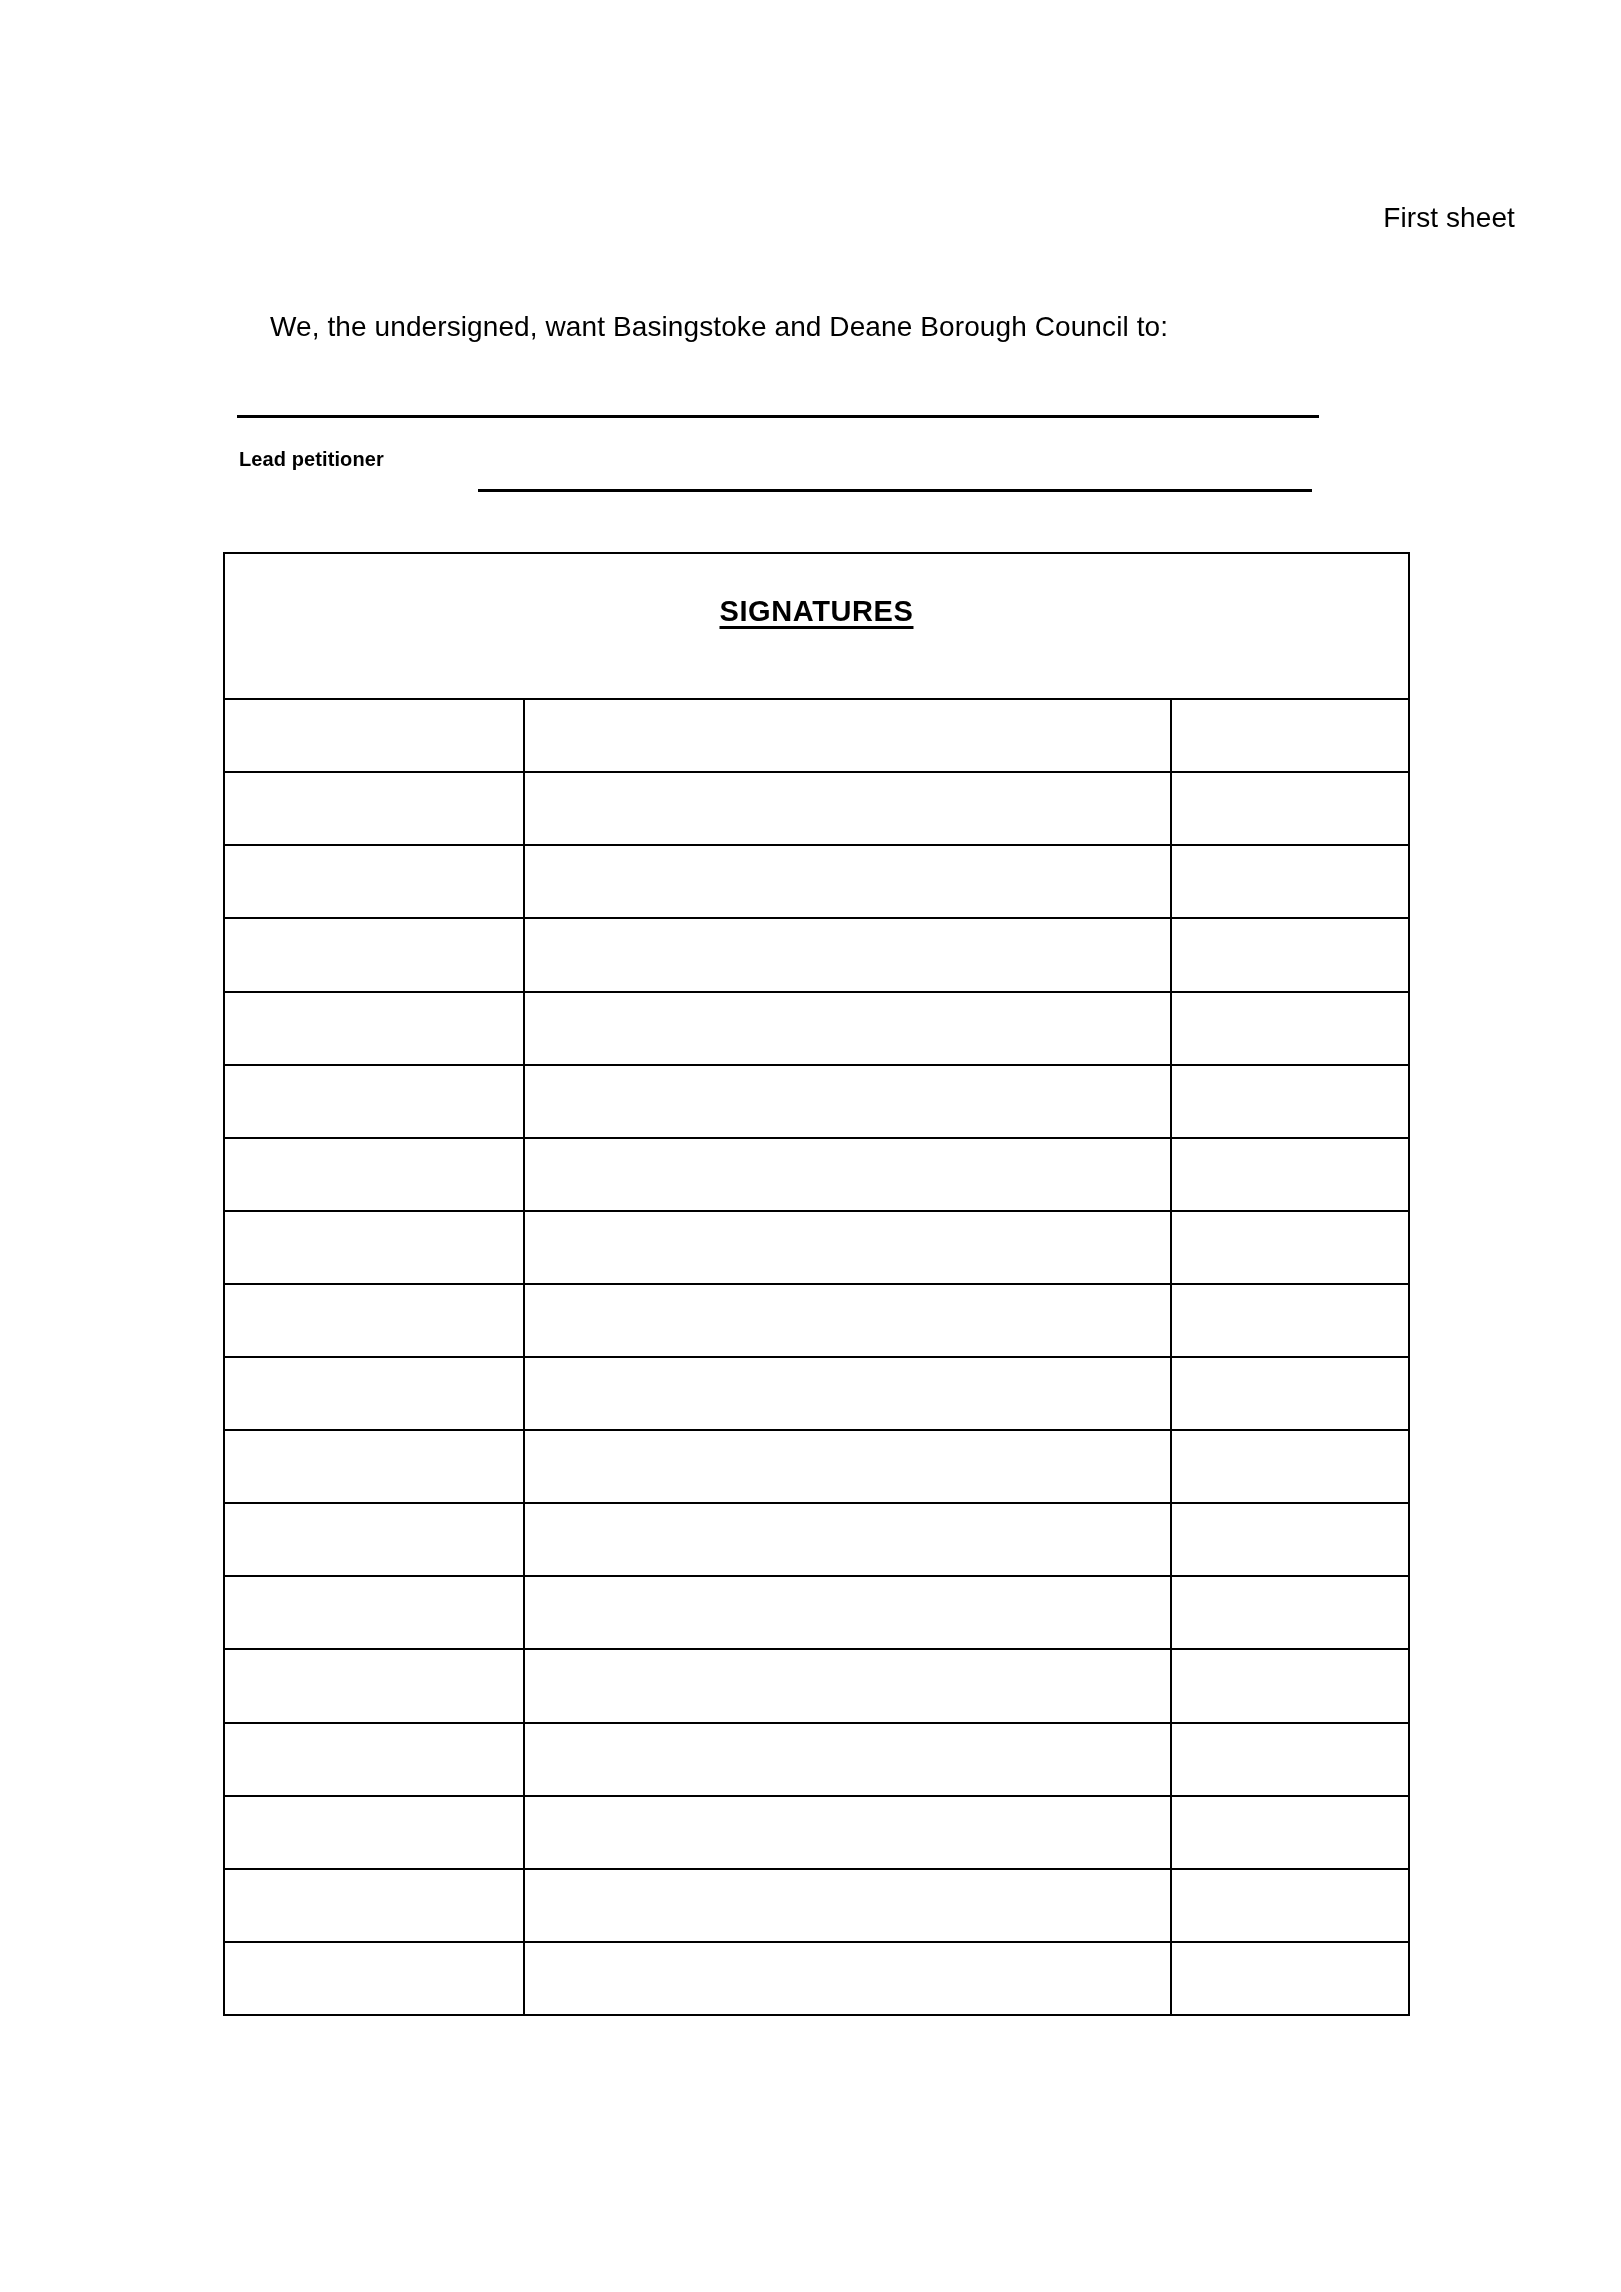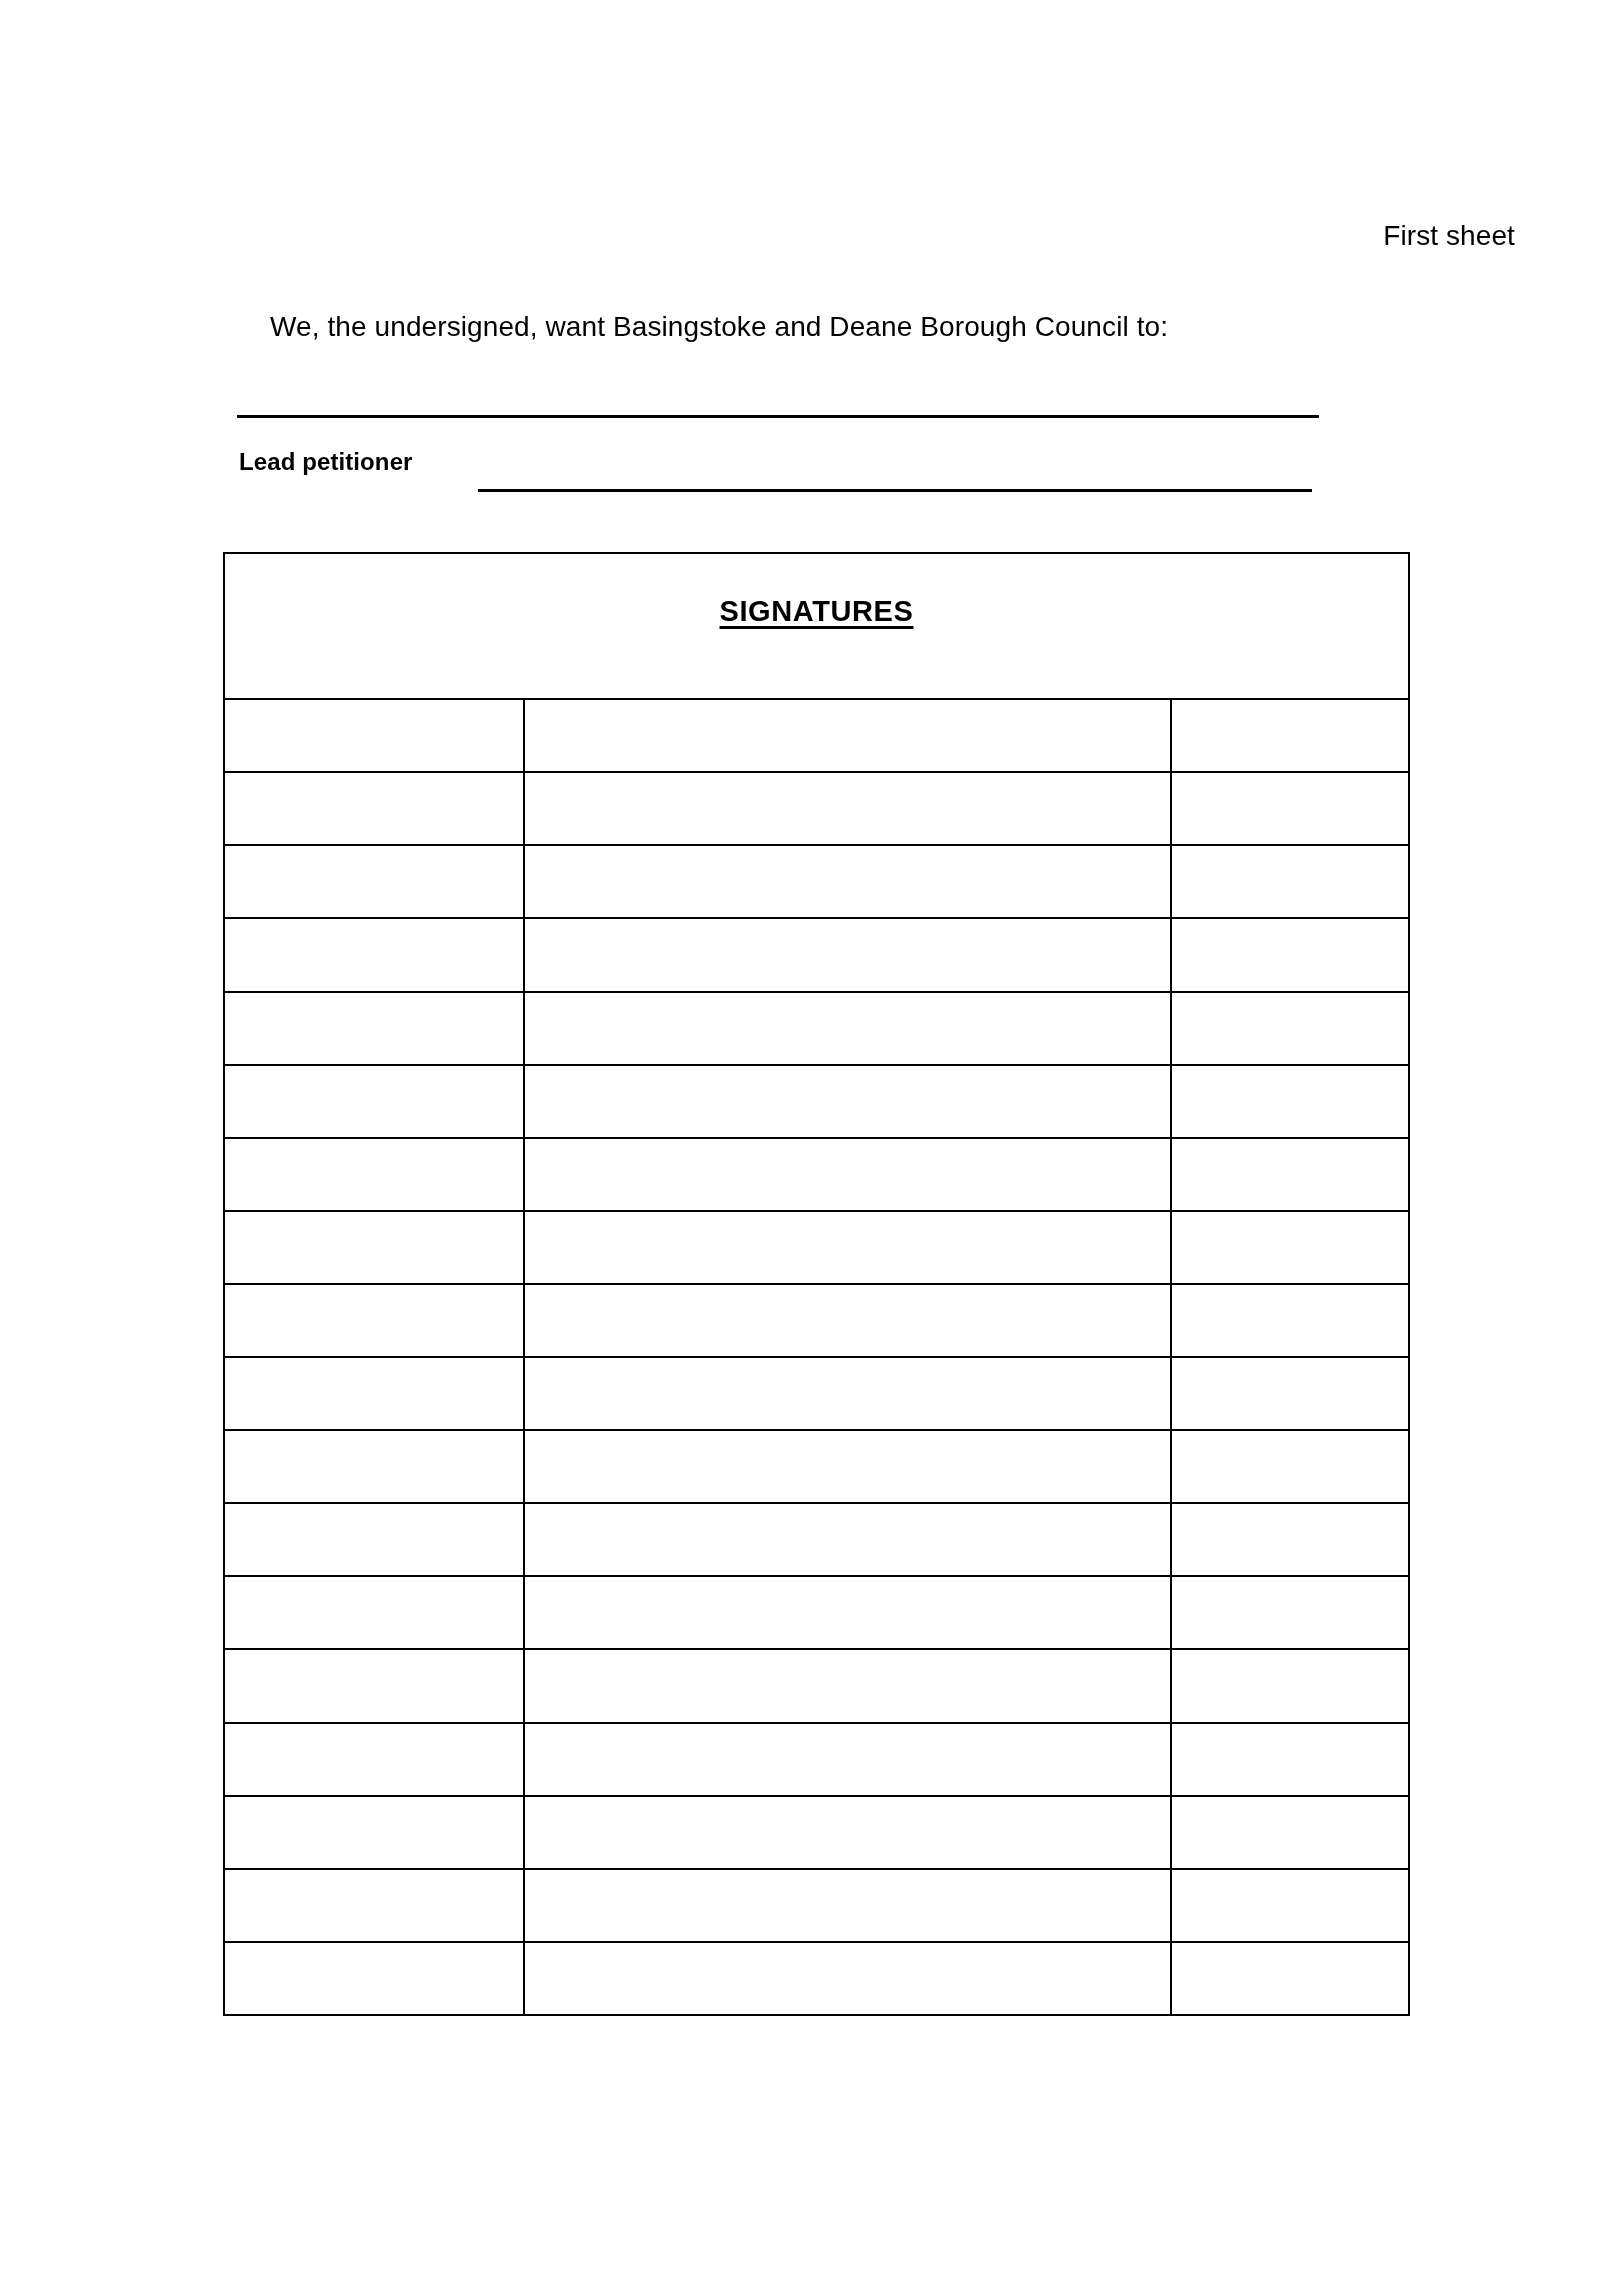--- a/index.html
+++ b/index.html
@@ -35,7 +35,6 @@
     line-height: 1.2;
     letter-spacing: 0.1px;
     white-space: nowrap;
-    margin-top: 18px;
   }
 
   

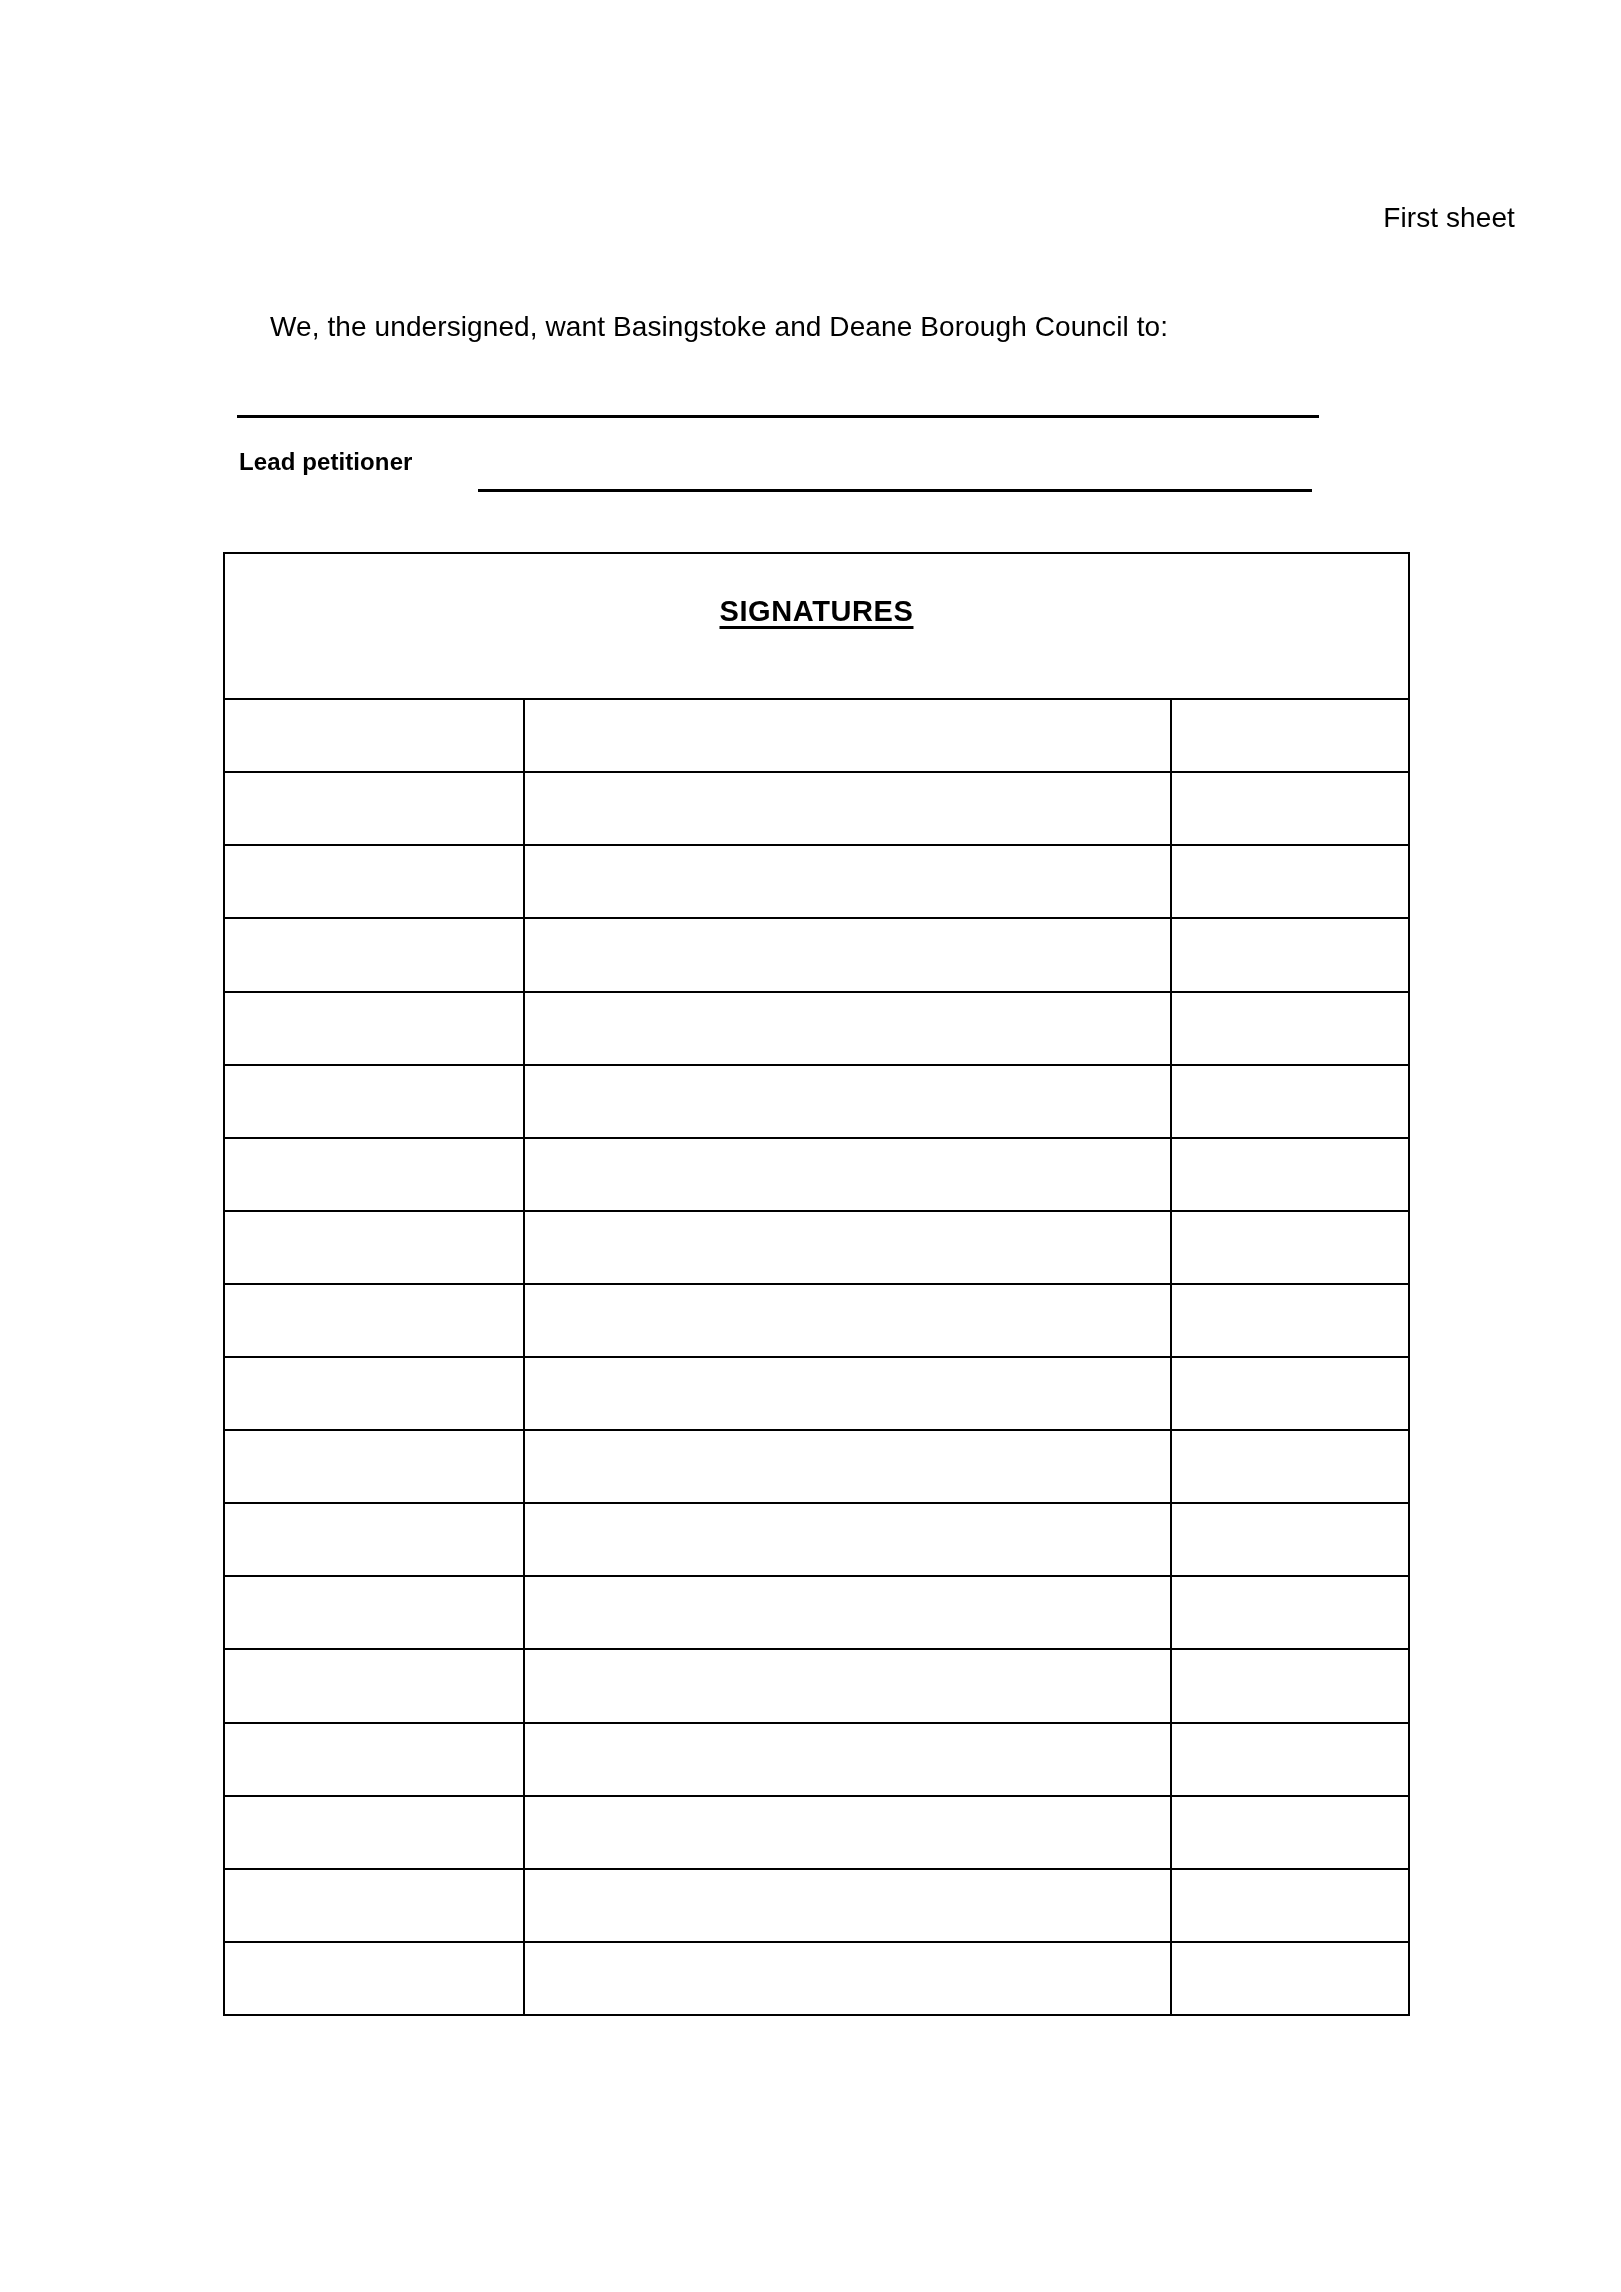--- a/index.html
+++ b/index.html
@@ -72,7 +72,7 @@
     position: absolute;
     left: 239px;
     top: 447px;
-    font-size: 24px;
+    font-size: 20px;
     font-weight: 700;
     line-height: 1.25;
     letter-spacing: 0.1px;

